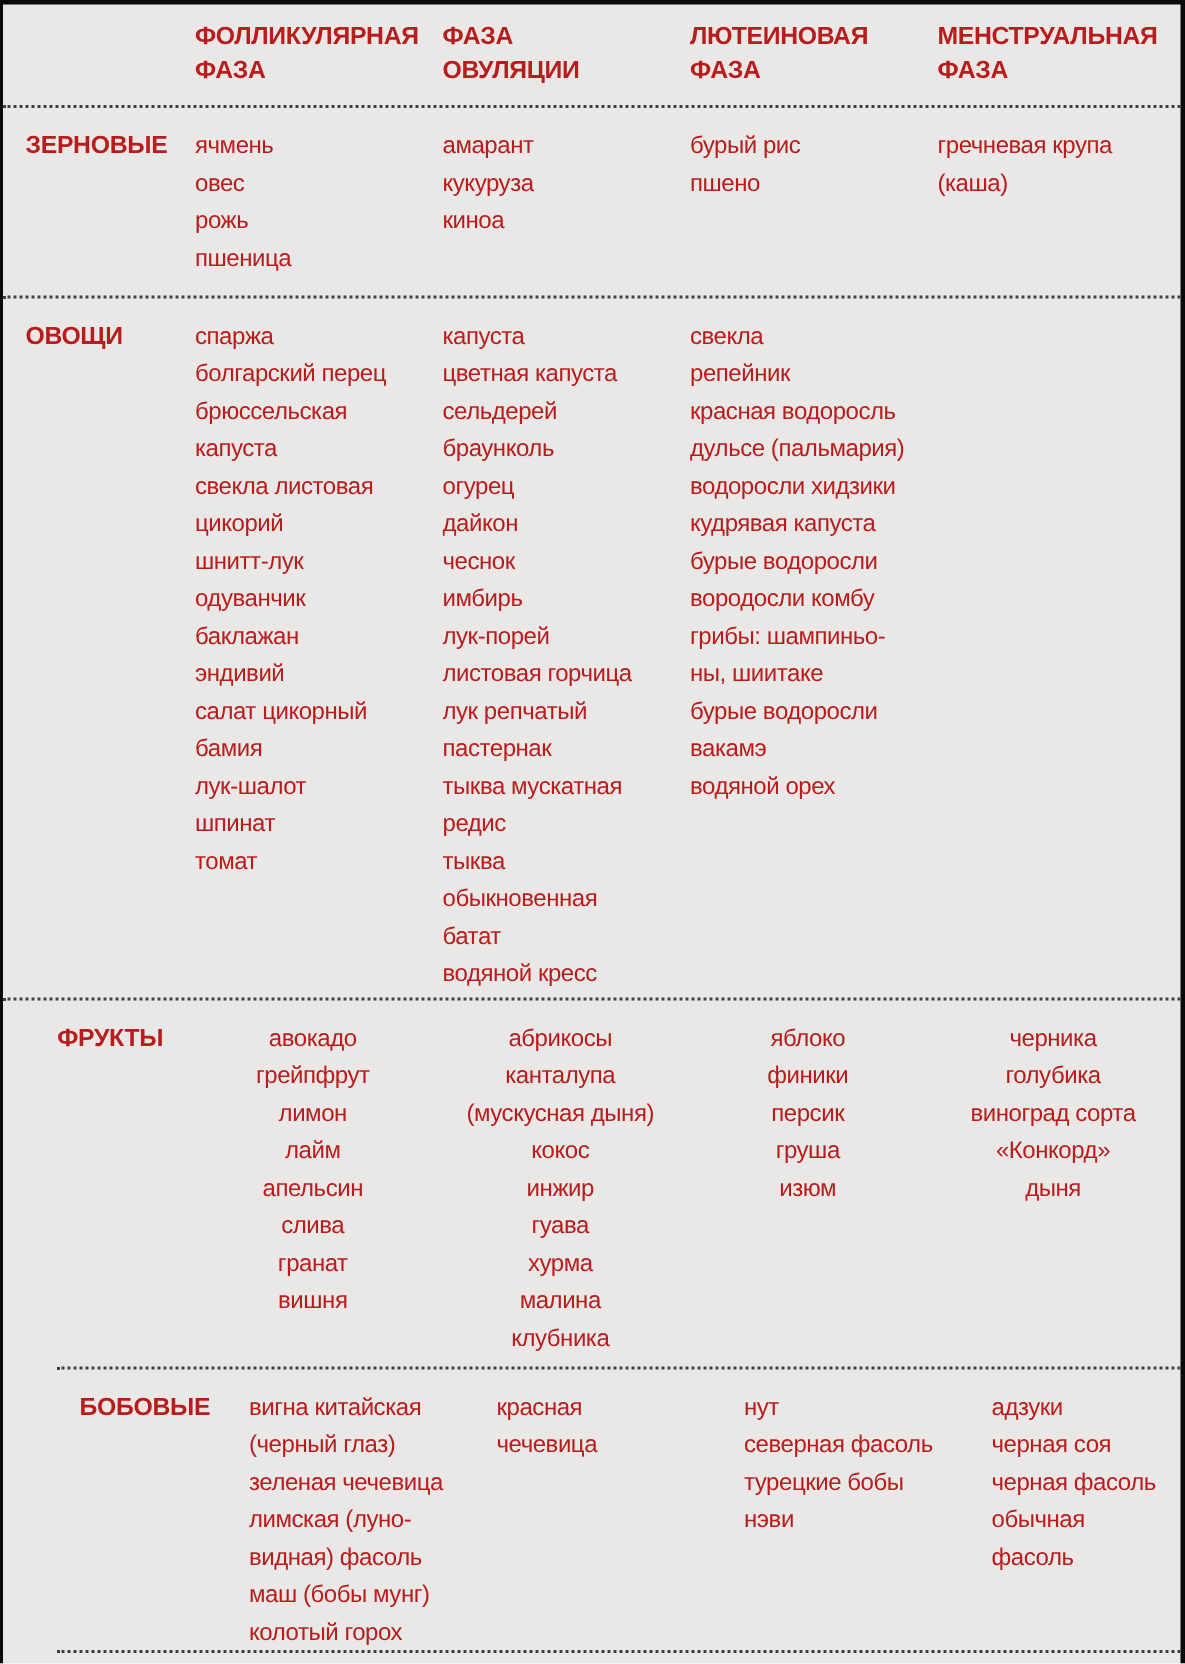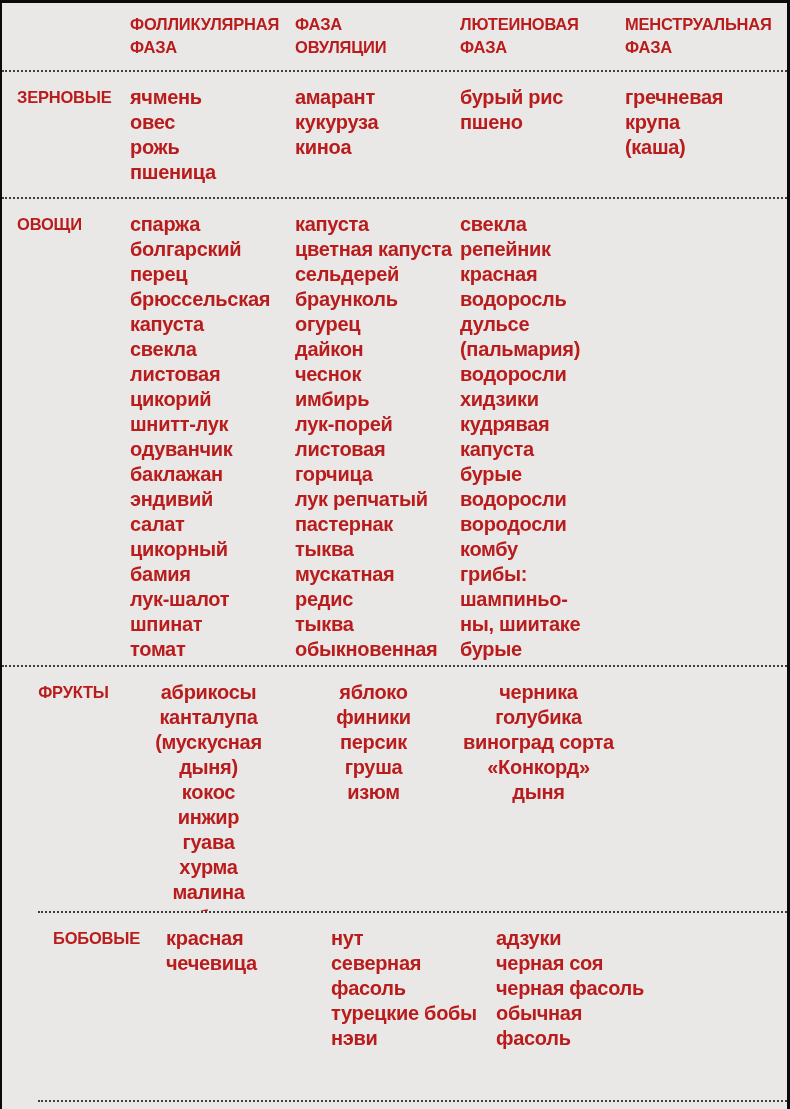--- a/index.html
+++ b/index.html
@@ -36,9 +36,9 @@
   .r-legume { border-bottom: 2px dotted #3f3f3f; }
   .cell {
     white-space: pre-line;
-    font-size: 20px;
+    font-size: 16px;
     line-height: 25px;
-    font-weight: 700;
+    font-weight: 400;
     letter-spacing: -0.3px;
     overflow: hidden;
     padding-right: 8px;

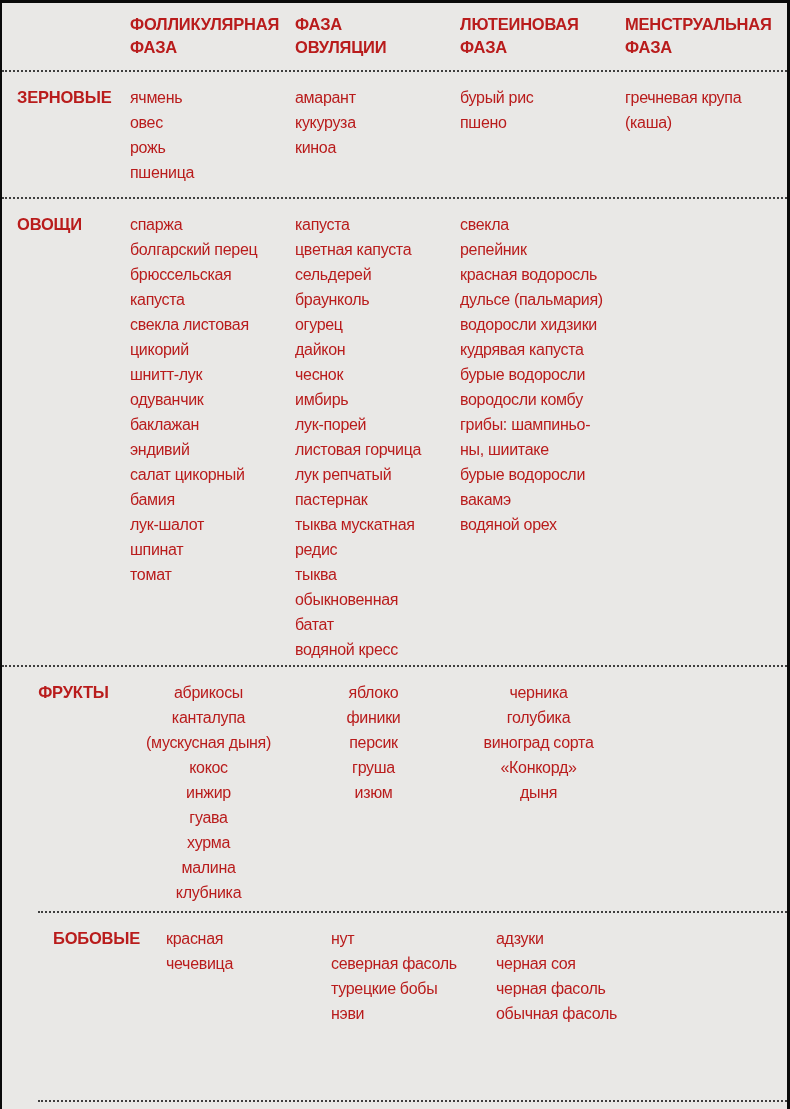--- a/index.html
+++ b/index.html
@@ -141,6 +141,14 @@
 
   <div class="trow r-fruit">
     <div class="cat-cell">ФРУКТЫ</div>
+    <div class="cell">авокадо
+грейпфрут
+лимон
+лайм
+апельсин
+слива
+гранат
+вишня</div>
     <div class="cell">абрикосы
 канталупа
 (мускусная дыня)

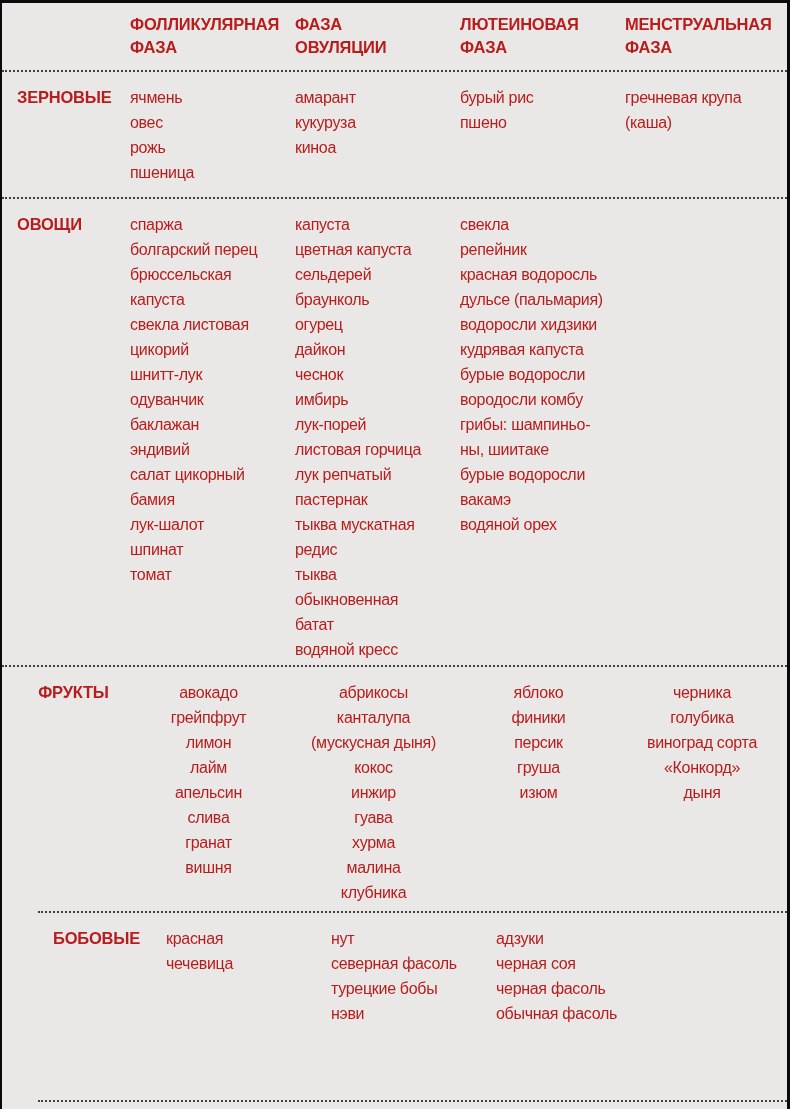--- a/index.html
+++ b/index.html
@@ -172,6 +172,13 @@
 
   <div class="trow r-legume">
     <div class="cat-cell">БОБОВЫЕ</div>
+    <div class="cell">вигна китайская
+(черный глаз)
+зеленая чечевица
+лимская (луно-
+видная) фасоль
+маш (бобы мунг)
+колотый горох</div>
     <div class="cell">красная
 чечевица</div>
     <div class="cell">нут

